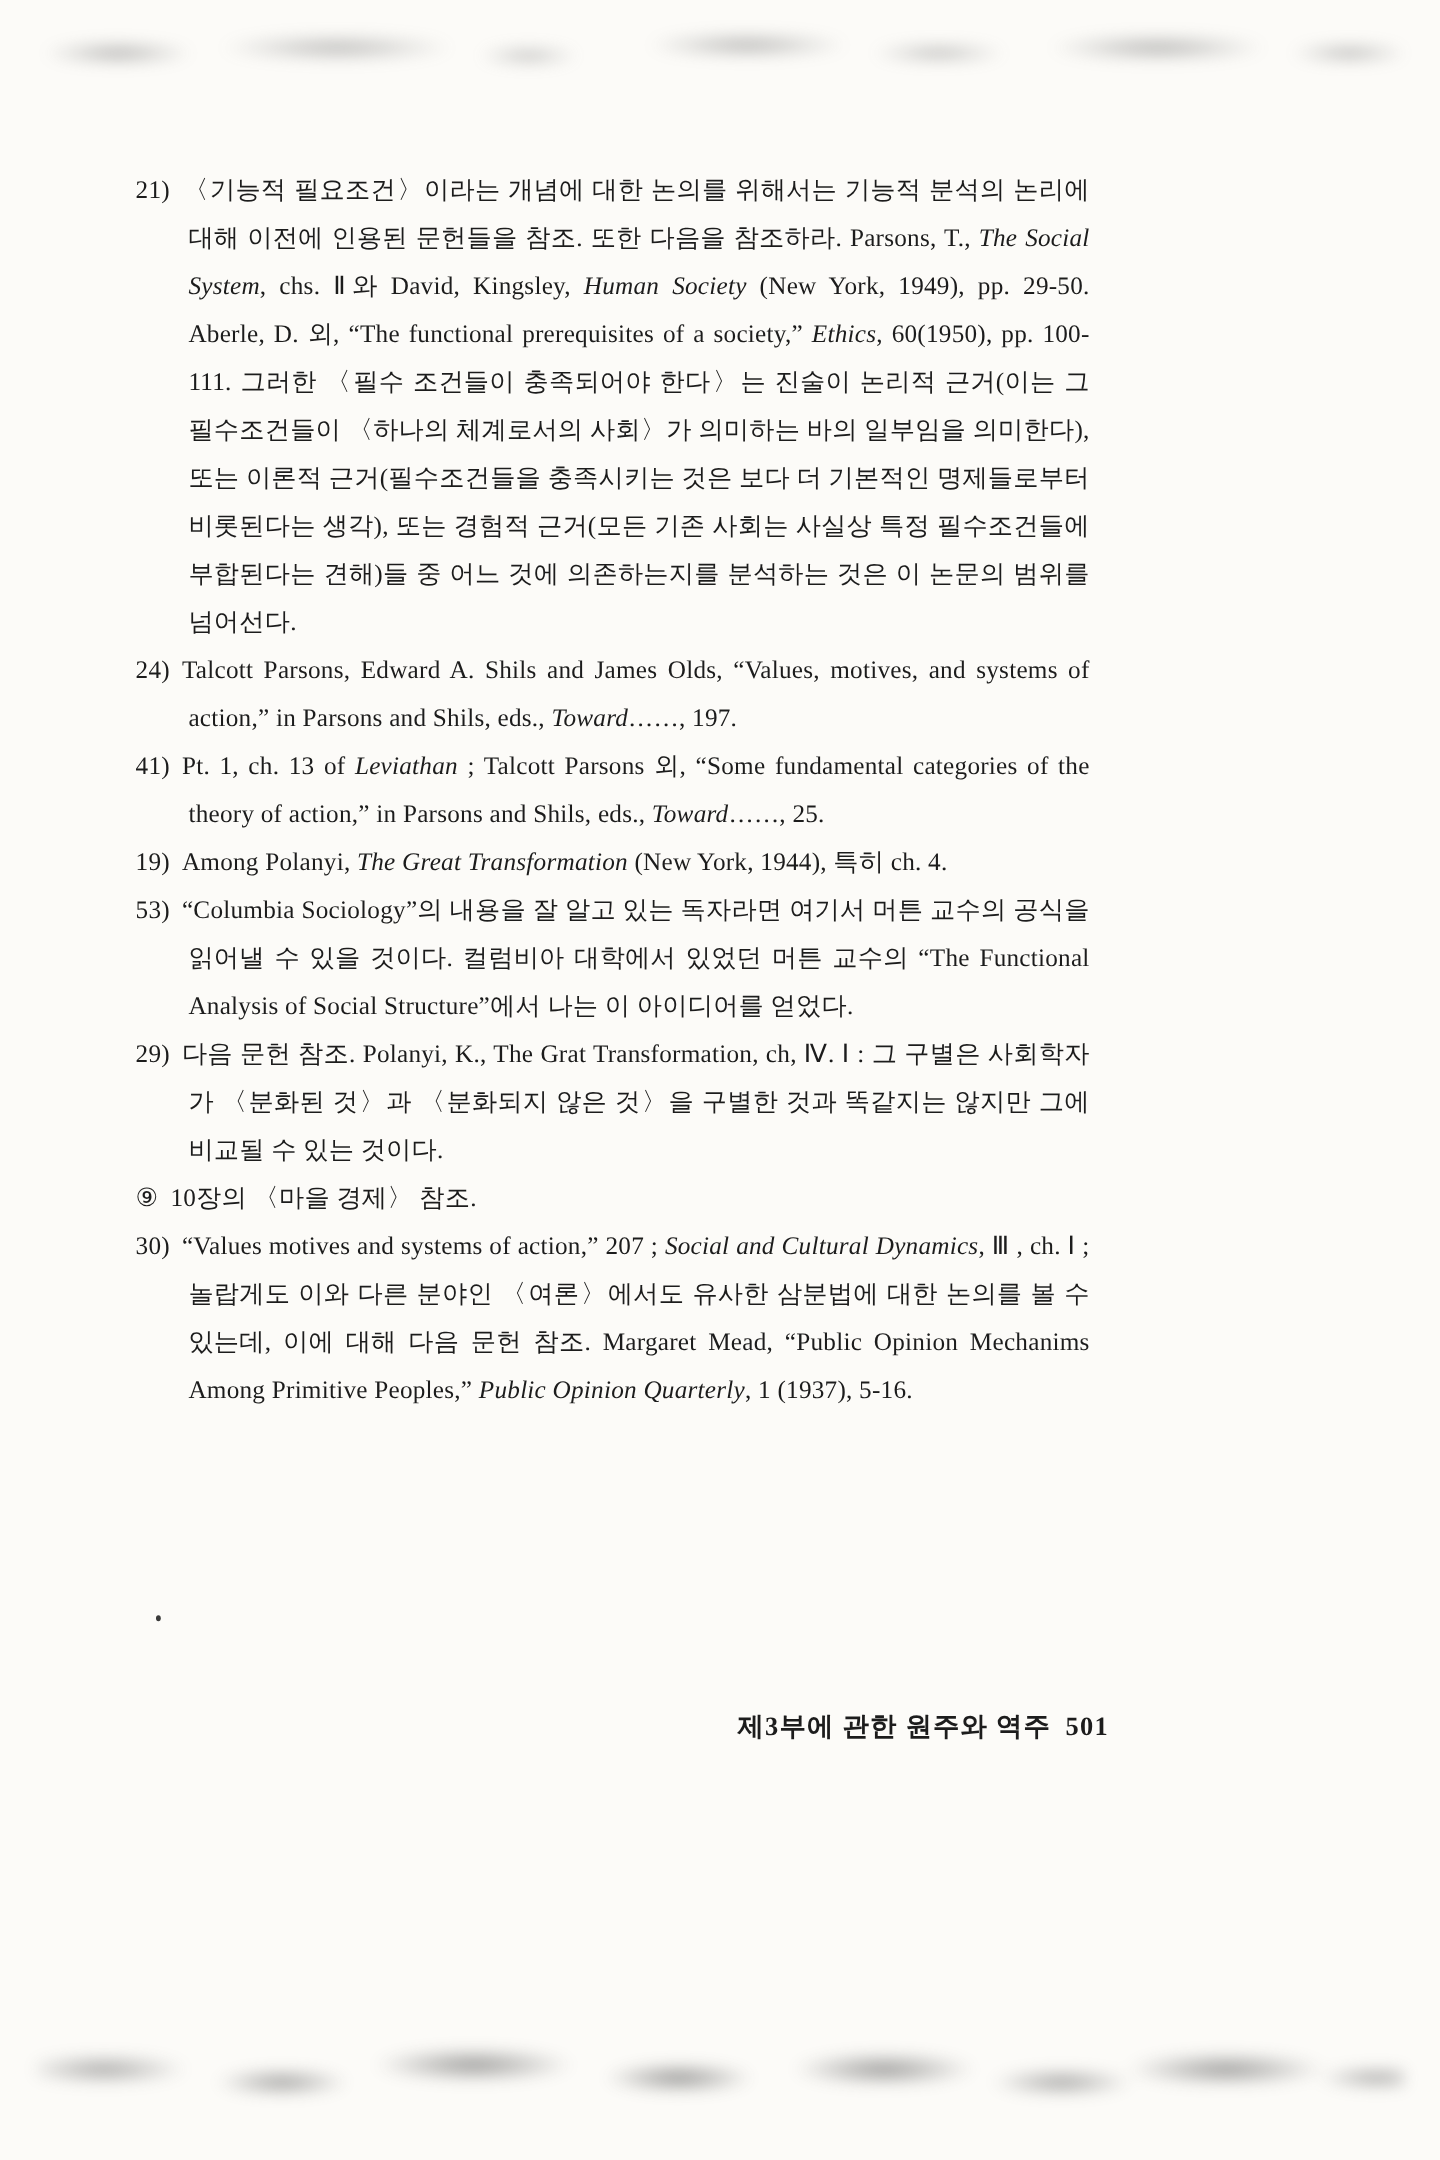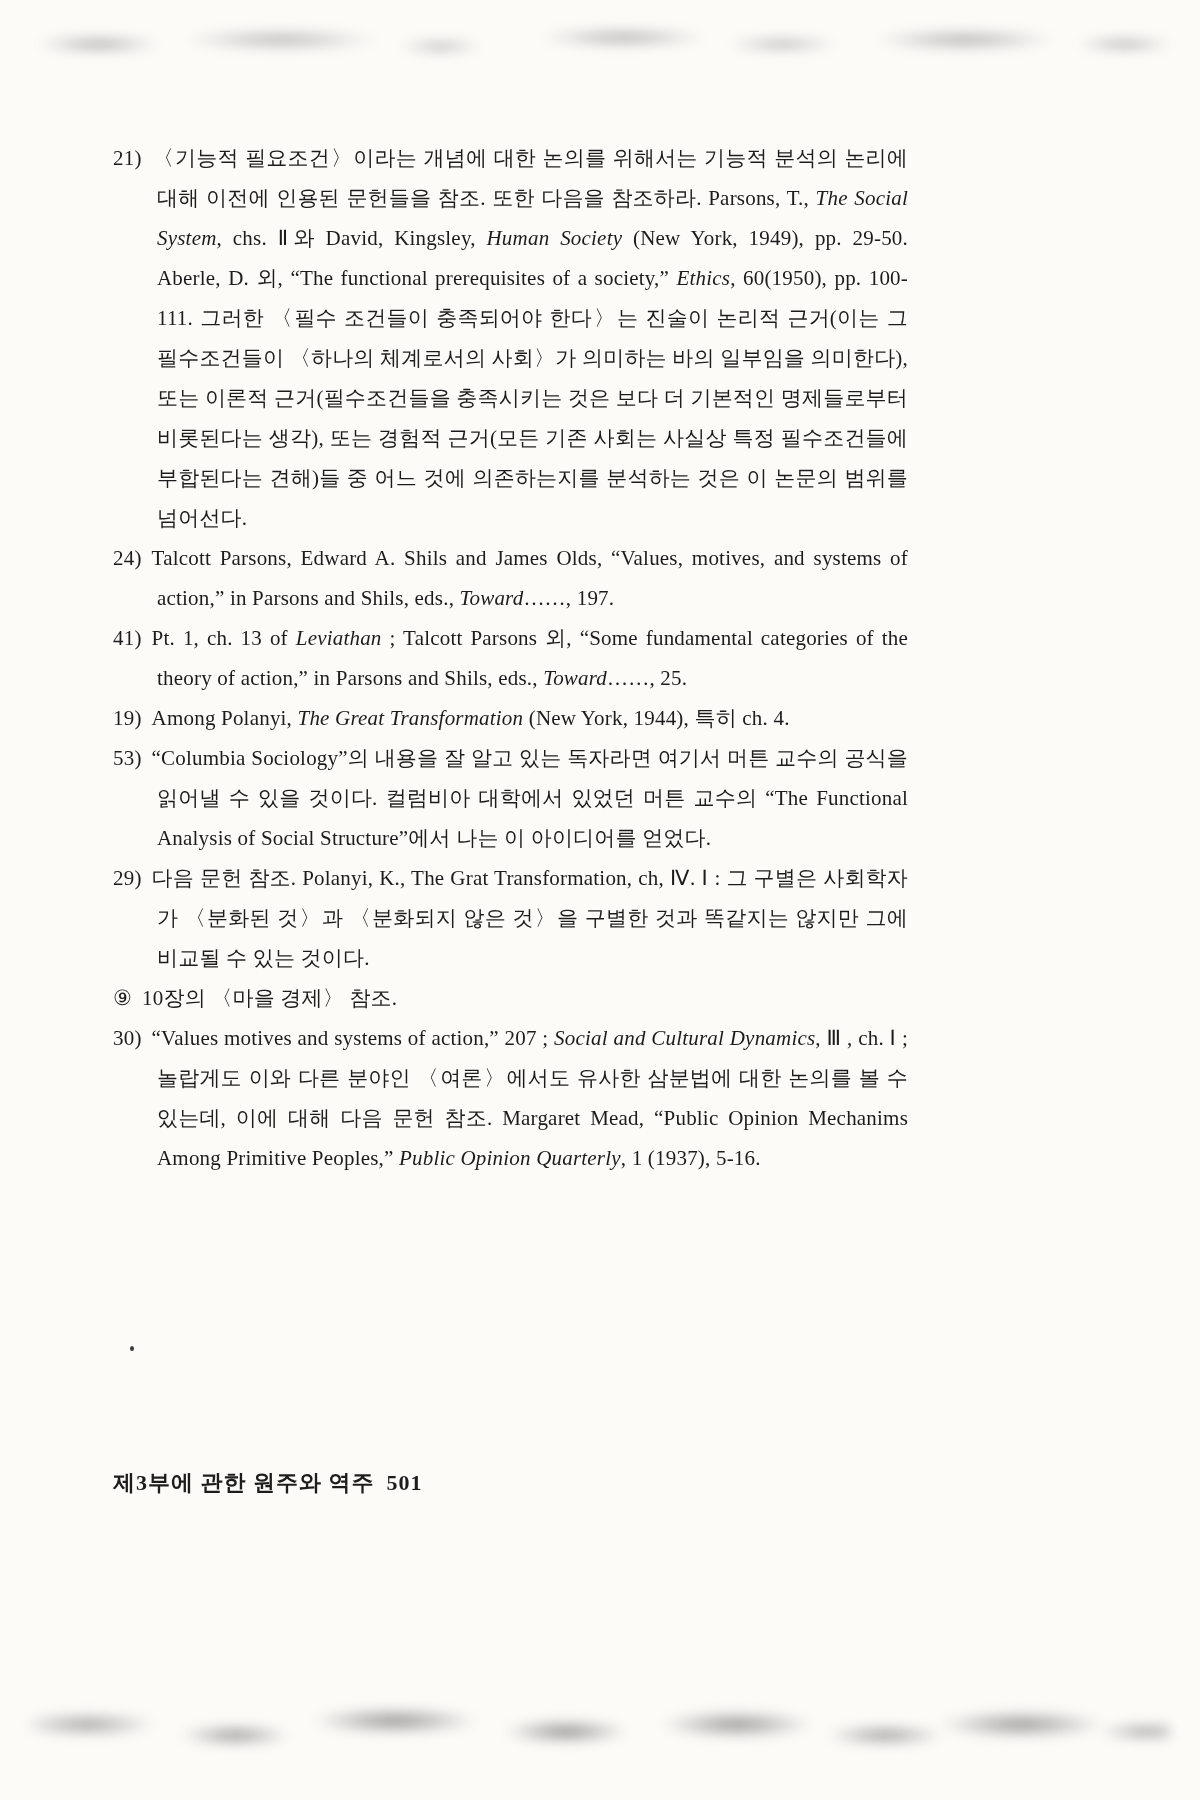--- a/index.html
+++ b/index.html
@@ -30,13 +30,13 @@
   .it { font-style: italic; }
   .footer {
     position: absolute;
-    left: 113px;
+    left: 129px;
     top: 1424px;
     width: 795px;
+    text-align: right;
     font-size: 22px;
     font-weight: 600;
     letter-spacing: 1px;
-    margin-top: 44px;
   }
   .footer .page-num { margin-left: 12px; }
   .artifact {

